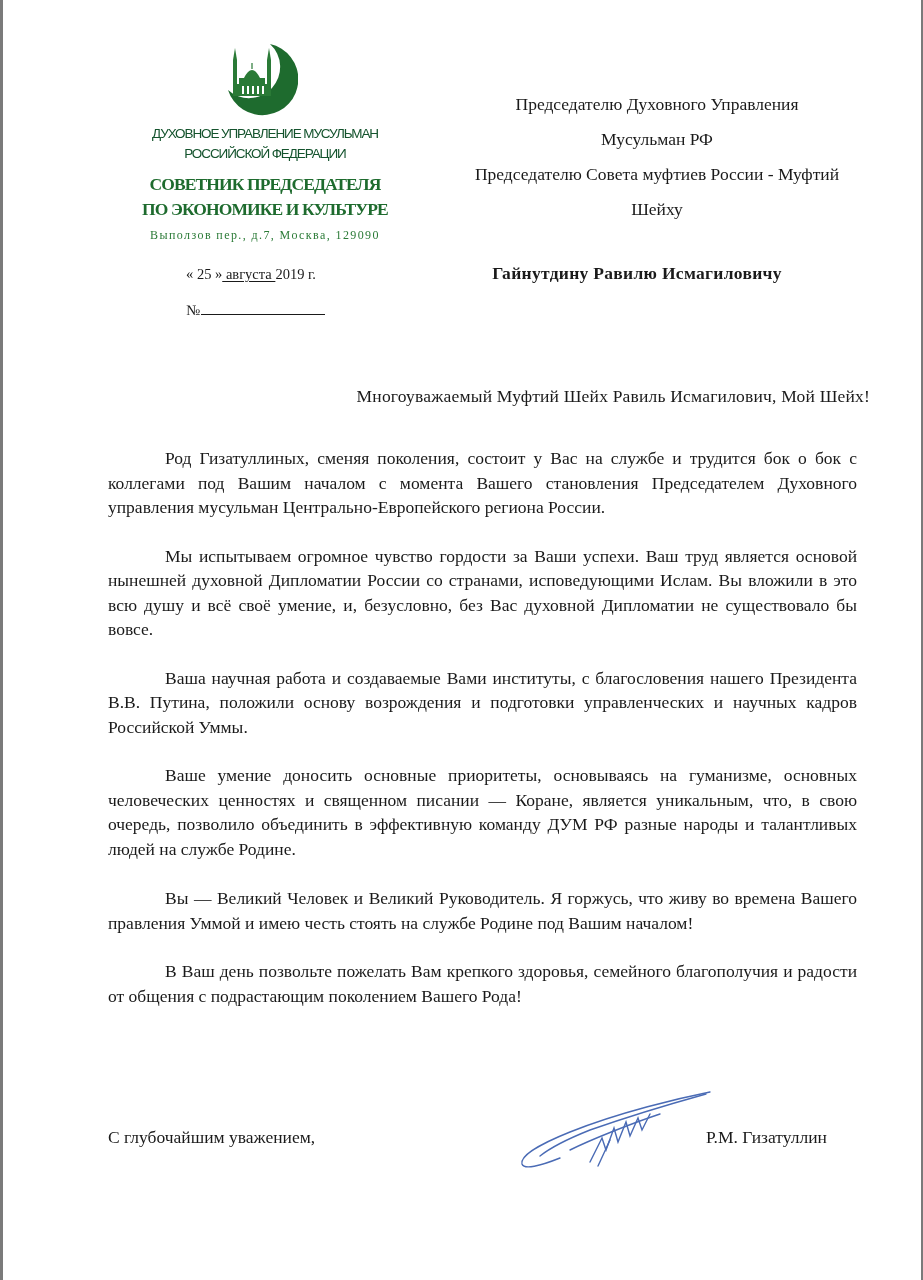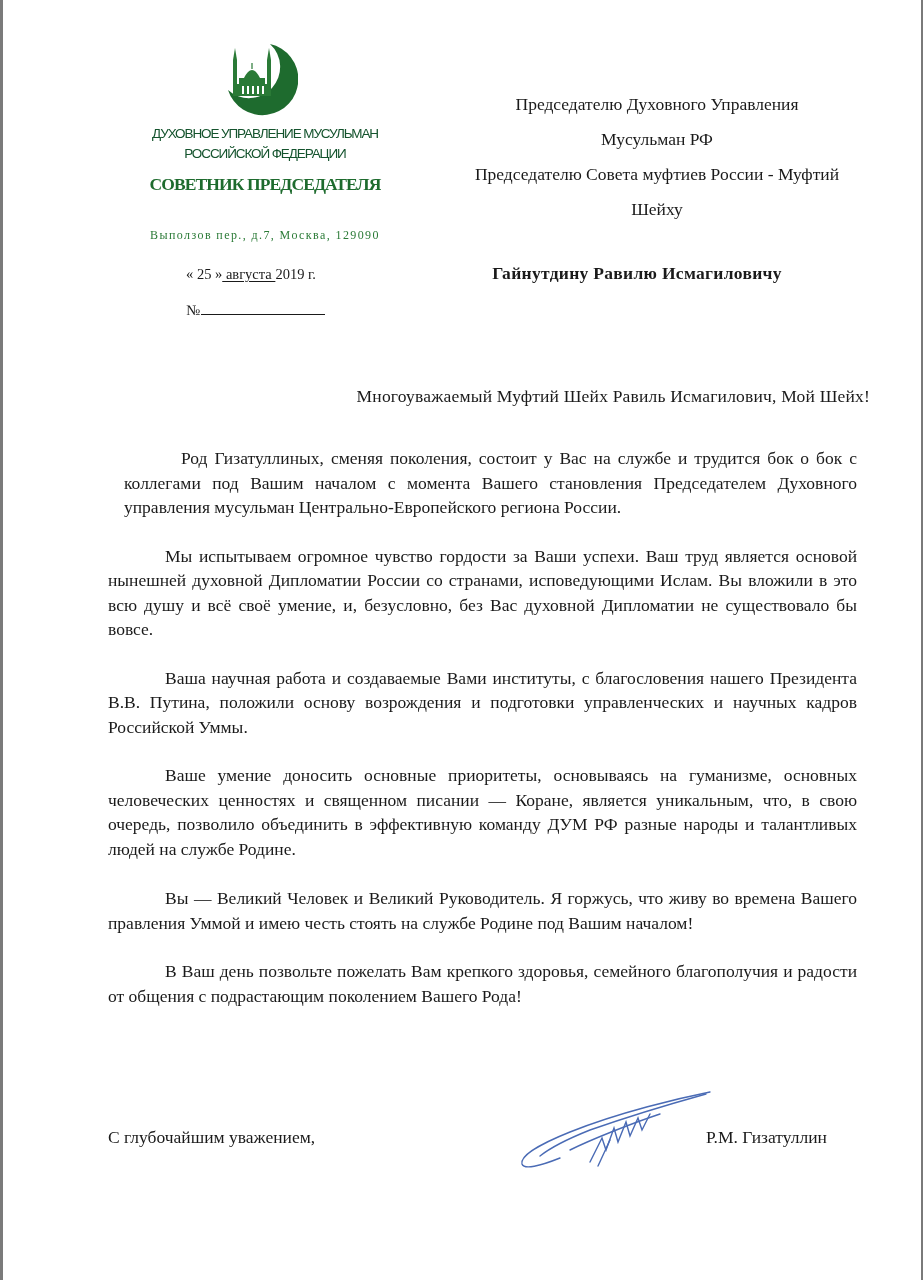--- a/index.html
+++ b/index.html
@@ -217,6 +217,7 @@
   </div>
   <div class="position-title">
     <div>СОВЕТНИК ПРЕДСЕДАТЕЛЯ</div>
+    <div>ПО ЭКОНОМИКЕ И КУЛЬТУРЕ</div>
   </div>
   <div class="address">Выползов пер., д.7, Москва, 129090</div>
 </div>

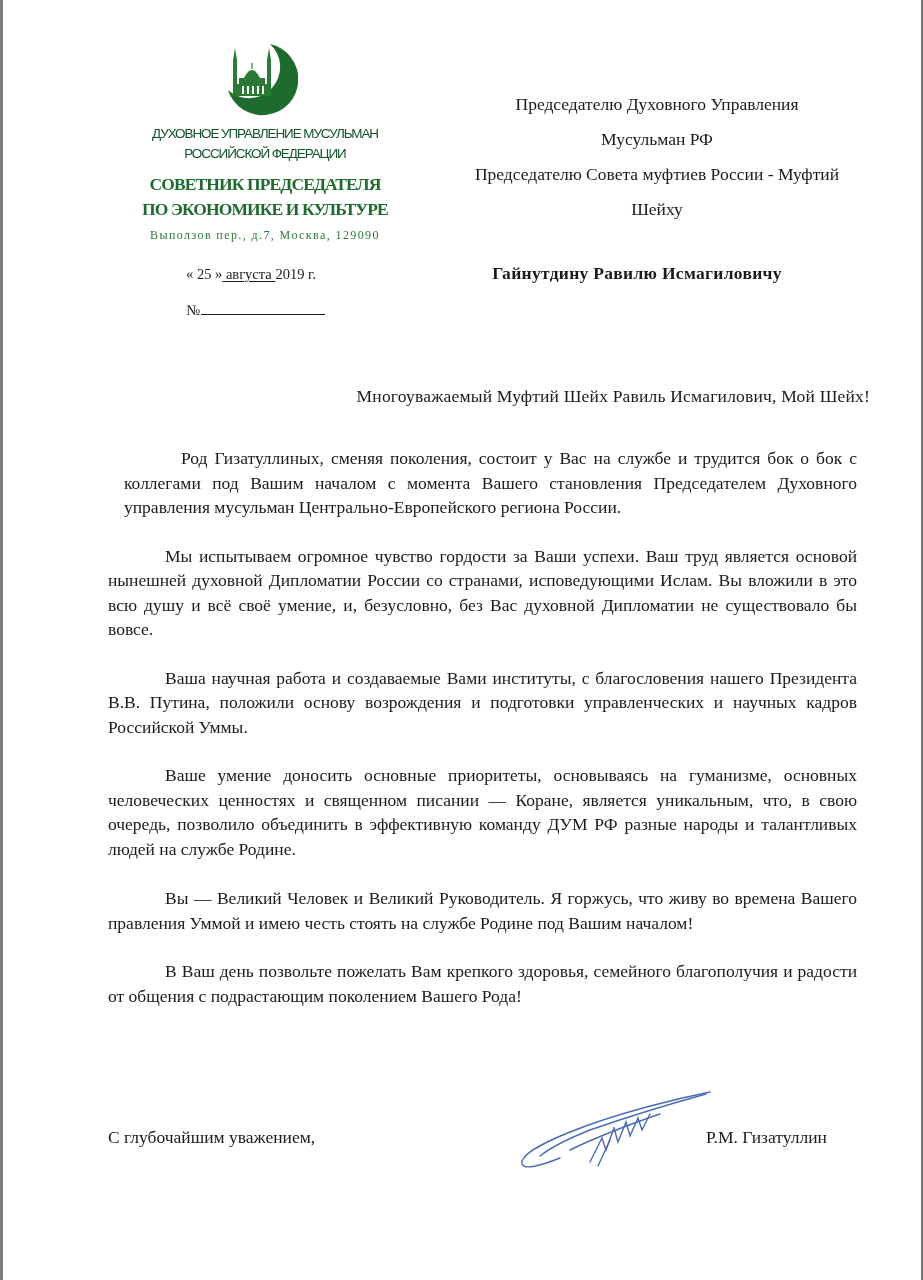--- a/index.html
+++ b/index.html
@@ -151,7 +151,7 @@
       text-indent: 57px;
       margin: 0 0 25px 0;
     }
-    .para.p1 { margin-bottom: 24px; margin-left: 16px; }
+    .para.p1 { margin-bottom: 24px; }
     .para.p2 { margin-bottom: 24px; }
     .para.p3 { margin-bottom: 24px; }
     .para.p4 { margin-bottom: 25px; }

